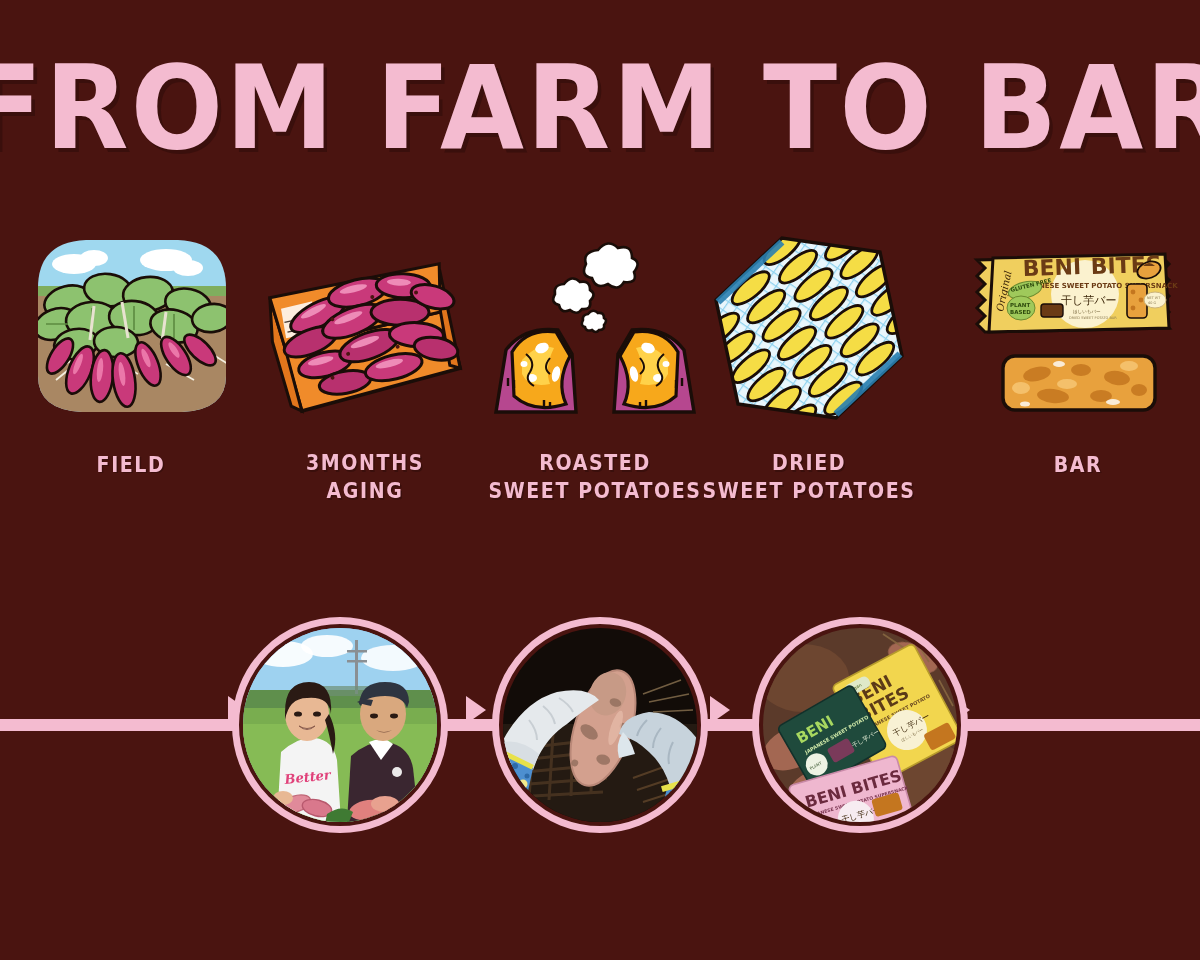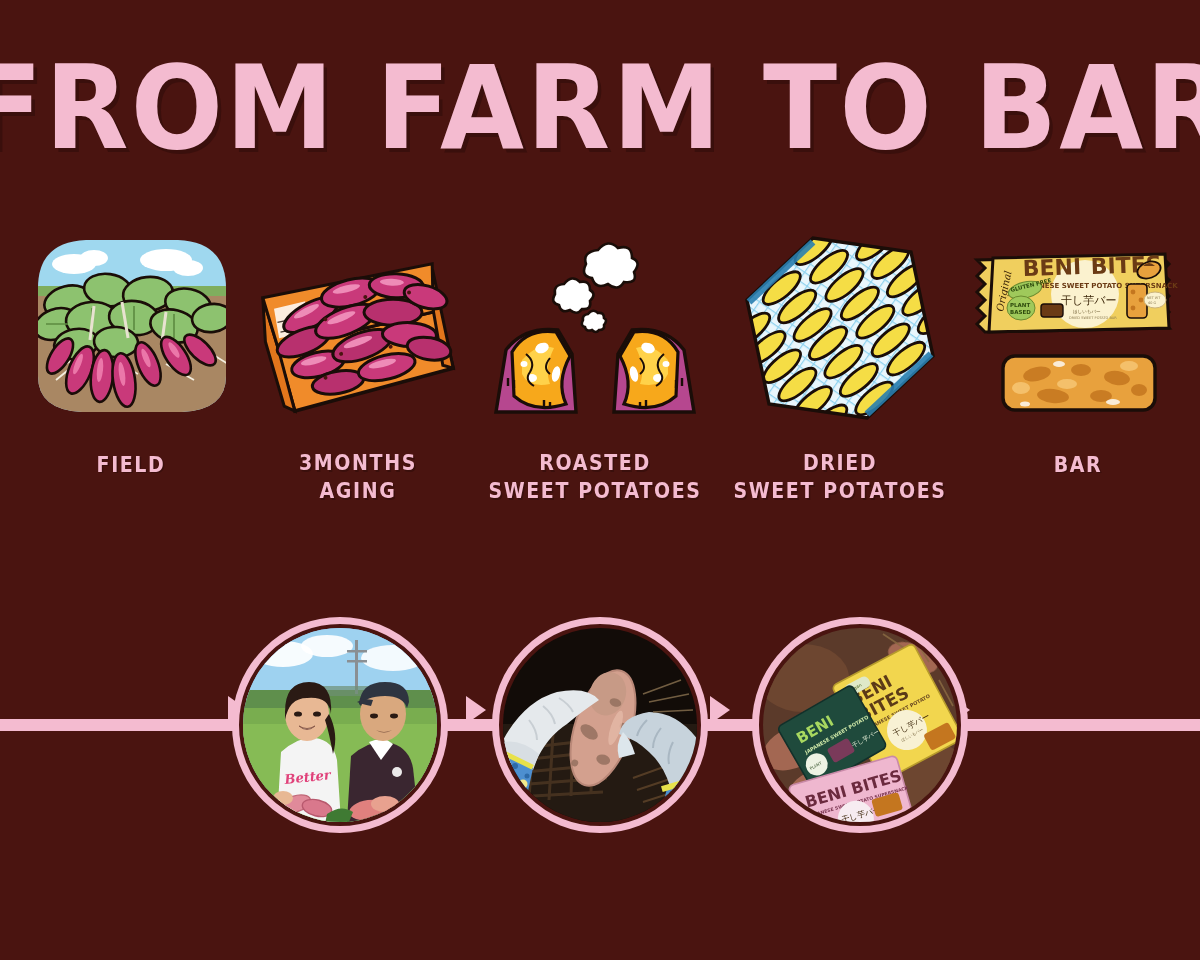--- a/index.html
+++ b/index.html
@@ -194,7 +194,7 @@
 
     <div class="arrow" style="left:228px;"></div>
 
-    <div class="step" style="left:243px;">
+    <div class="step" style="left:250px;">
       <div class="step-art">
         <svg viewBox="0 0 230 200" width="230" height="200">
           <g transform="rotate(-6 115 105)">

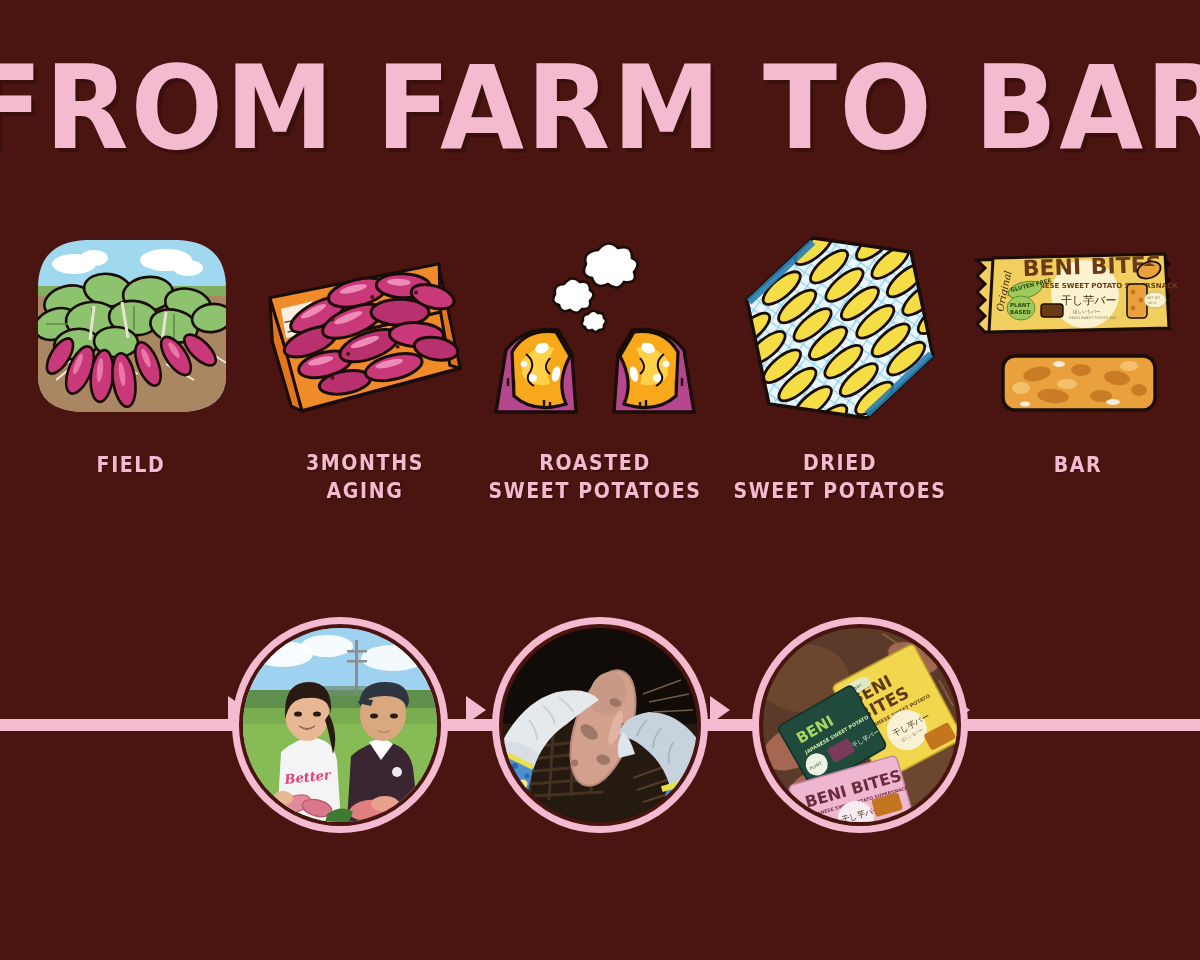--- a/index.html
+++ b/index.html
@@ -311,7 +311,7 @@
 
     <div class="arrow" style="left:710px;"></div>
 
-    <div class="step" style="left:725px;">
+    <div class="step" style="left:694px;">
       <div class="step-art">
         <svg viewBox="0 0 230 200" width="230" height="200">
           <defs>

